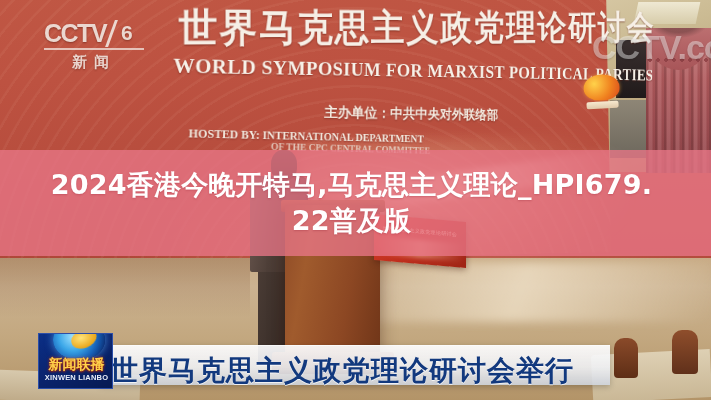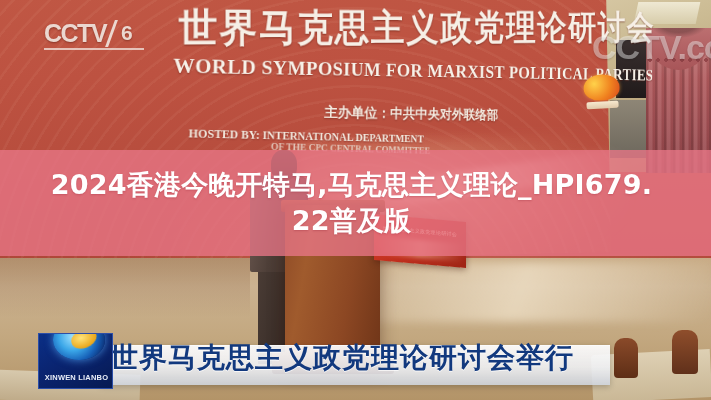--- a/index.html
+++ b/index.html
@@ -402,6 +402,7 @@
       <span class="cctv13-num">6</span>
     </div>
     <div class="cctv13-rule"></div>
+    <div class="cctv13-sub">新闻</div>
   </div>
 
   <div class="watermark">CCTV.com</div>

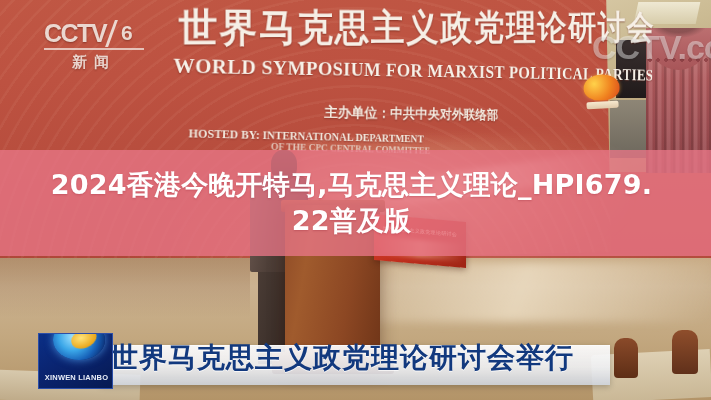--- a/index.html
+++ b/index.html
@@ -432,6 +432,7 @@
   <div class="xwlb-logo">
     <div class="xwlb-globe"></div>
     <div class="xwlb-land"></div>
+    <div class="xwlb-cn">新闻联播</div>
     <div class="xwlb-en">XINWEN LIANBO</div>
   </div>
 

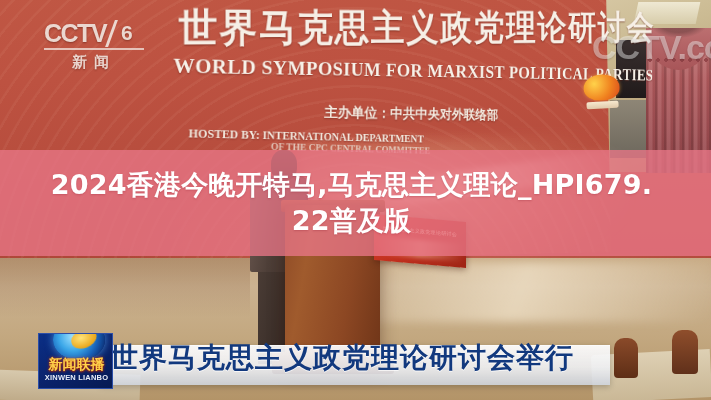--- a/index.html
+++ b/index.html
@@ -317,7 +317,7 @@
     box-shadow:0 2px 6px rgba(0,0,0,.22);
   }
   .news-headline{
-    position:absolute; left:110px; top:332px; width:500px; height:51px;
+    position:absolute; left:110px; top:345px; width:500px; height:51px;
     display:flex; align-items:center;
     font-size:28px; font-weight:700; letter-spacing:1px;
     color:#12397e;

